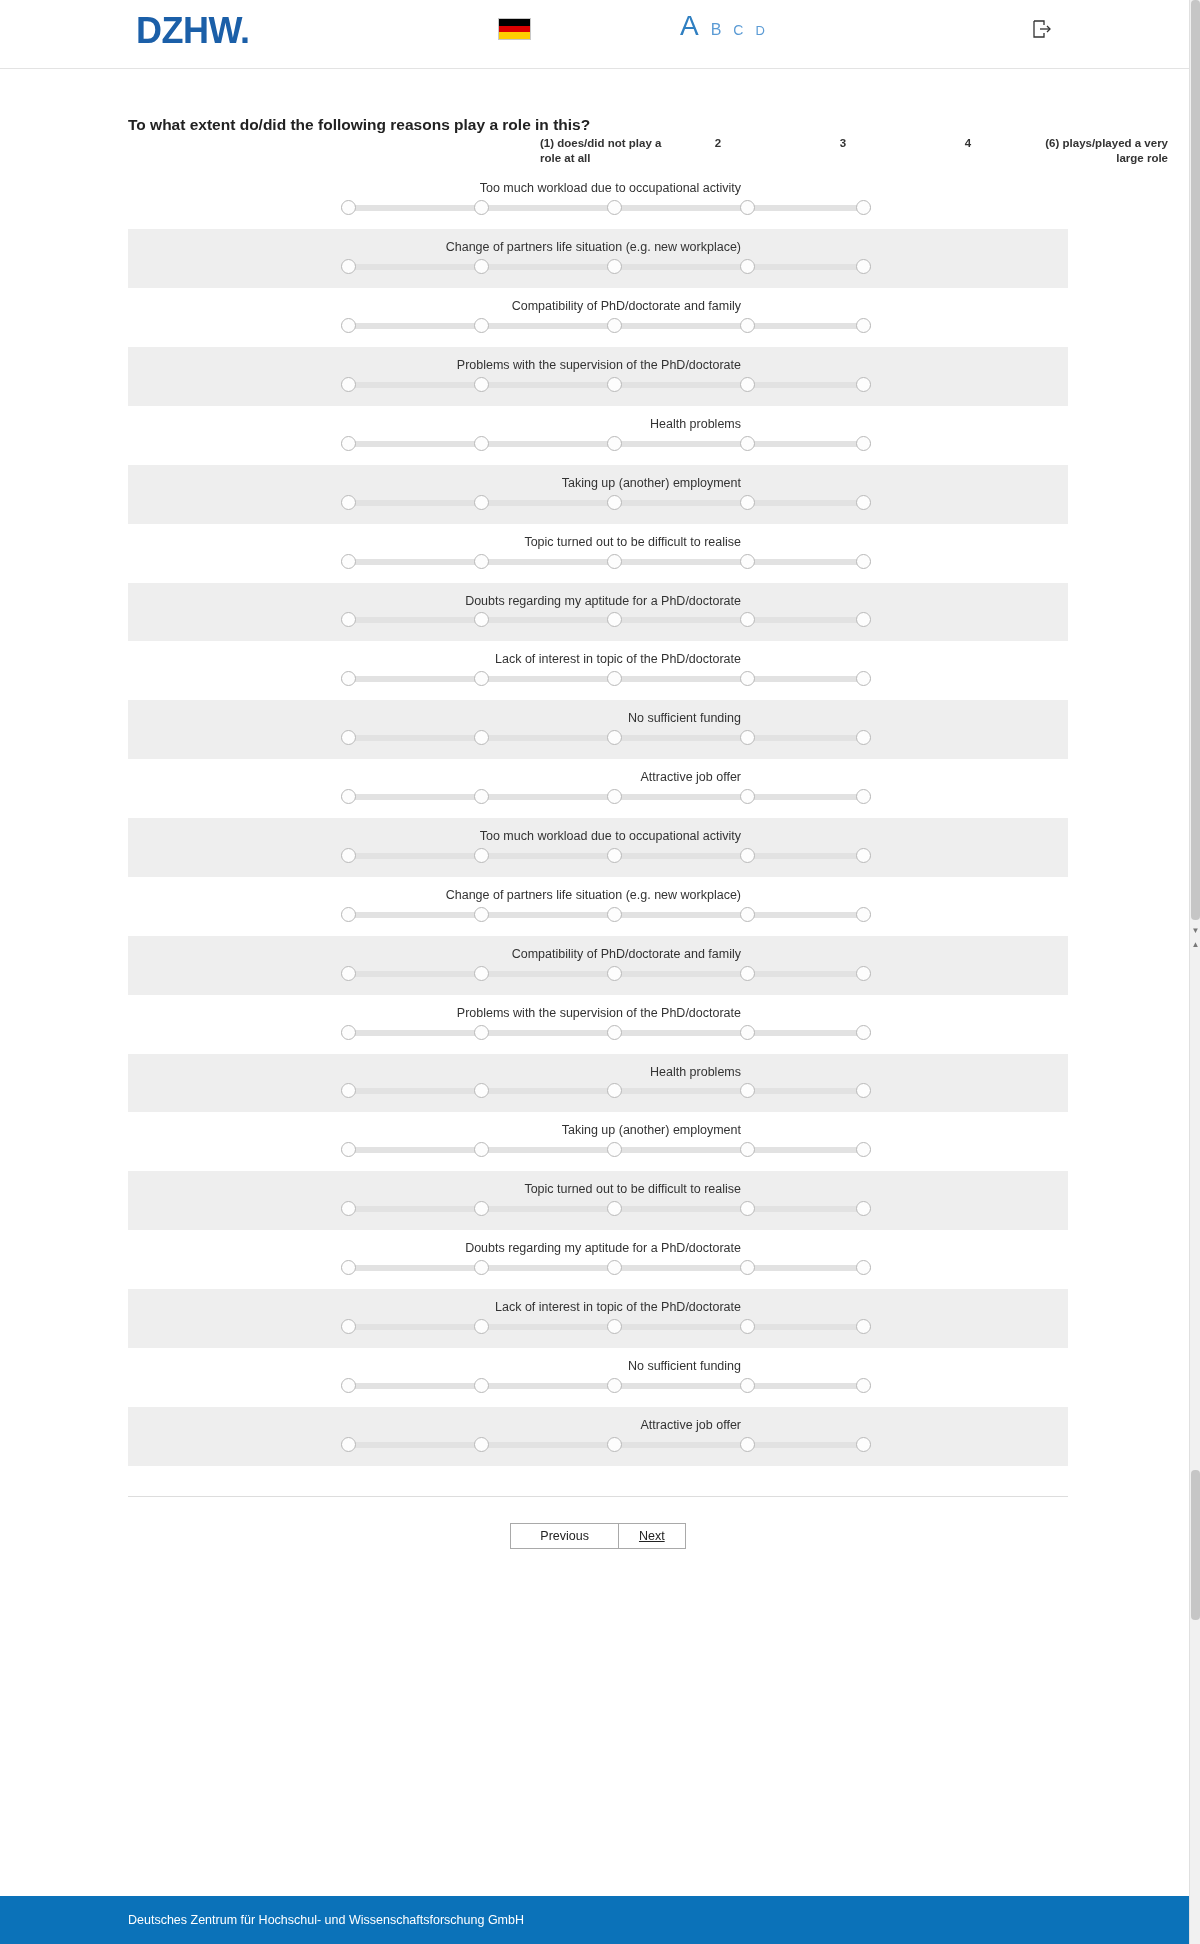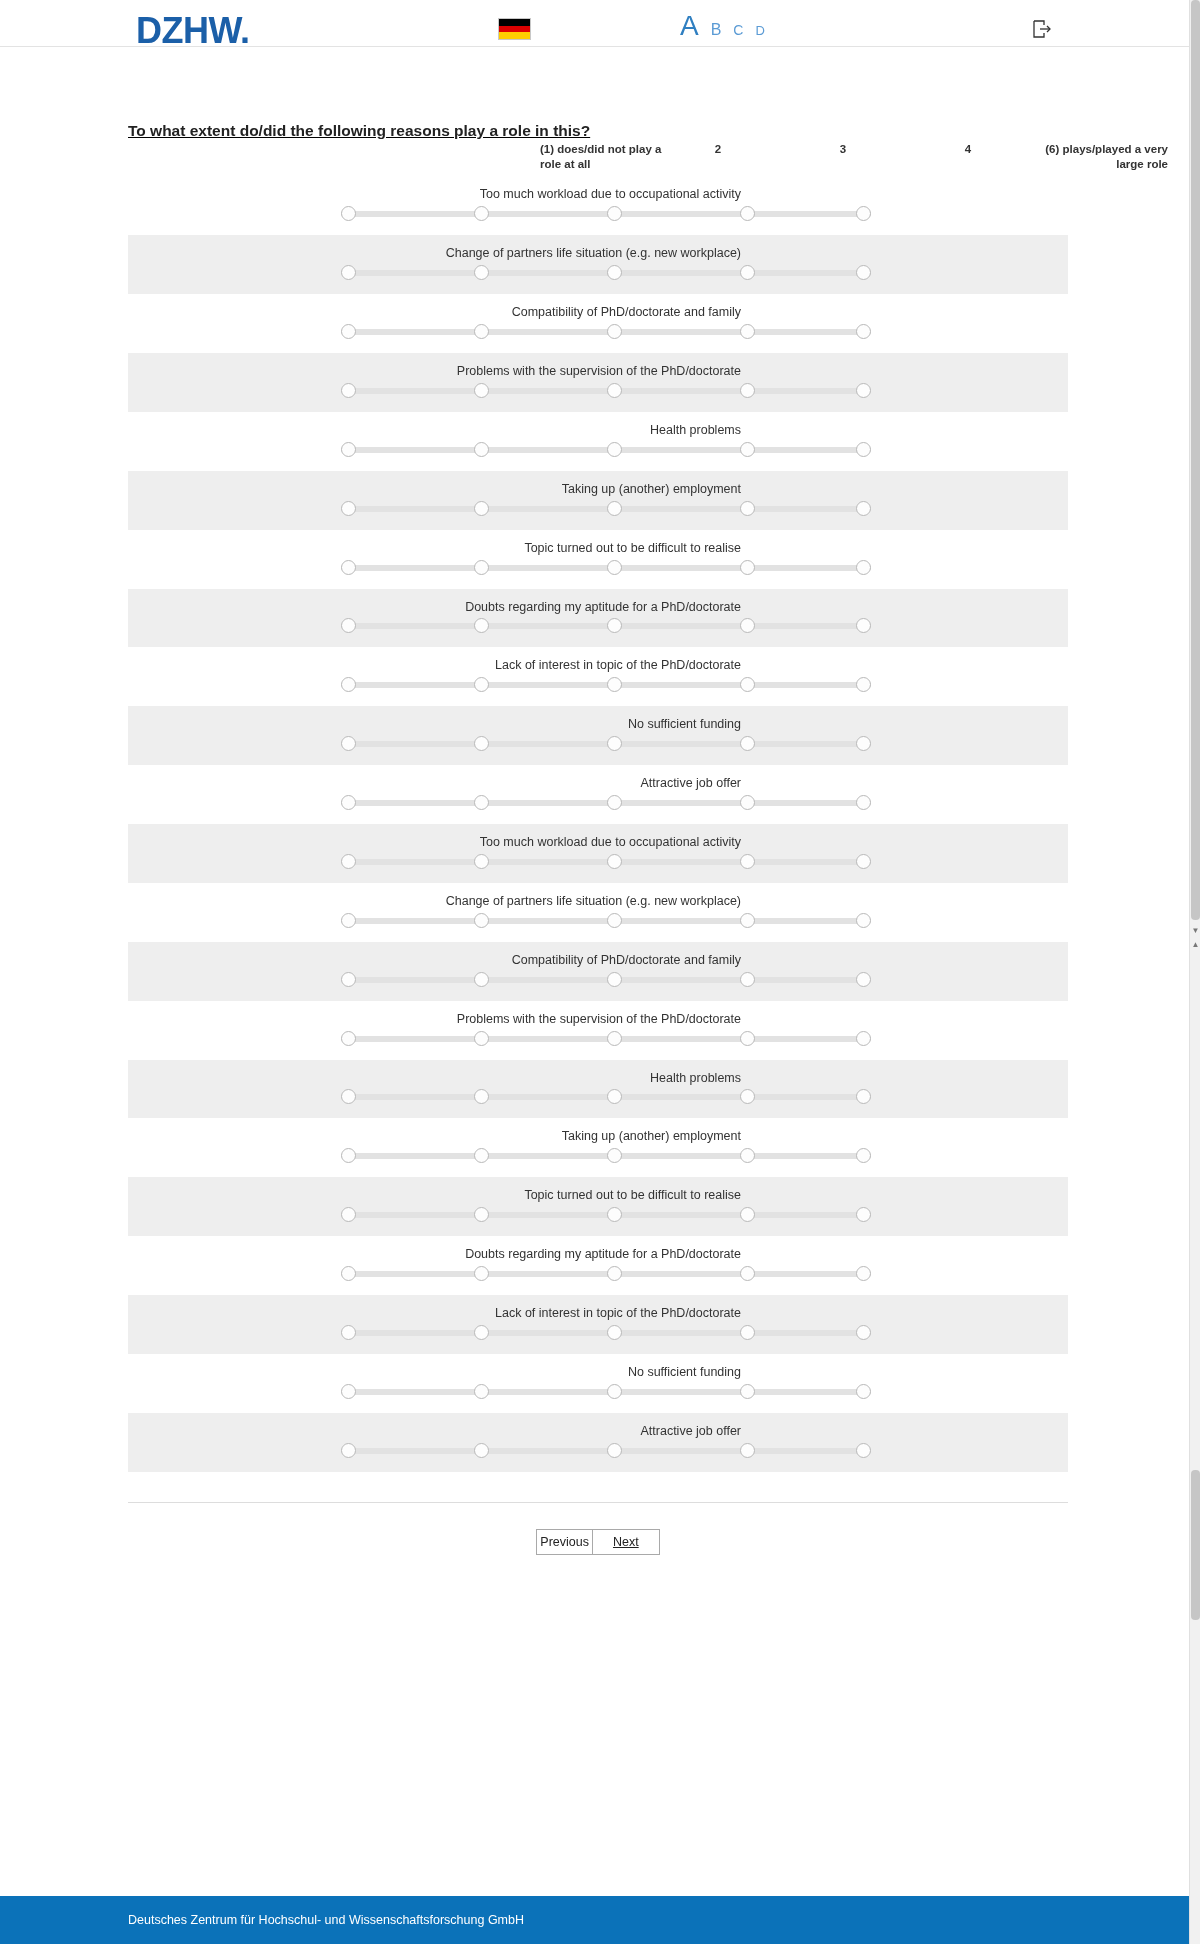--- a/index.html
+++ b/index.html
@@ -18,7 +18,7 @@
   
   .header {
     position: relative;
-    height: 47px;
+    height: 69px;
     background: #ffffff;
     border-bottom: 1px solid #e3e3e3;
     display: flex;

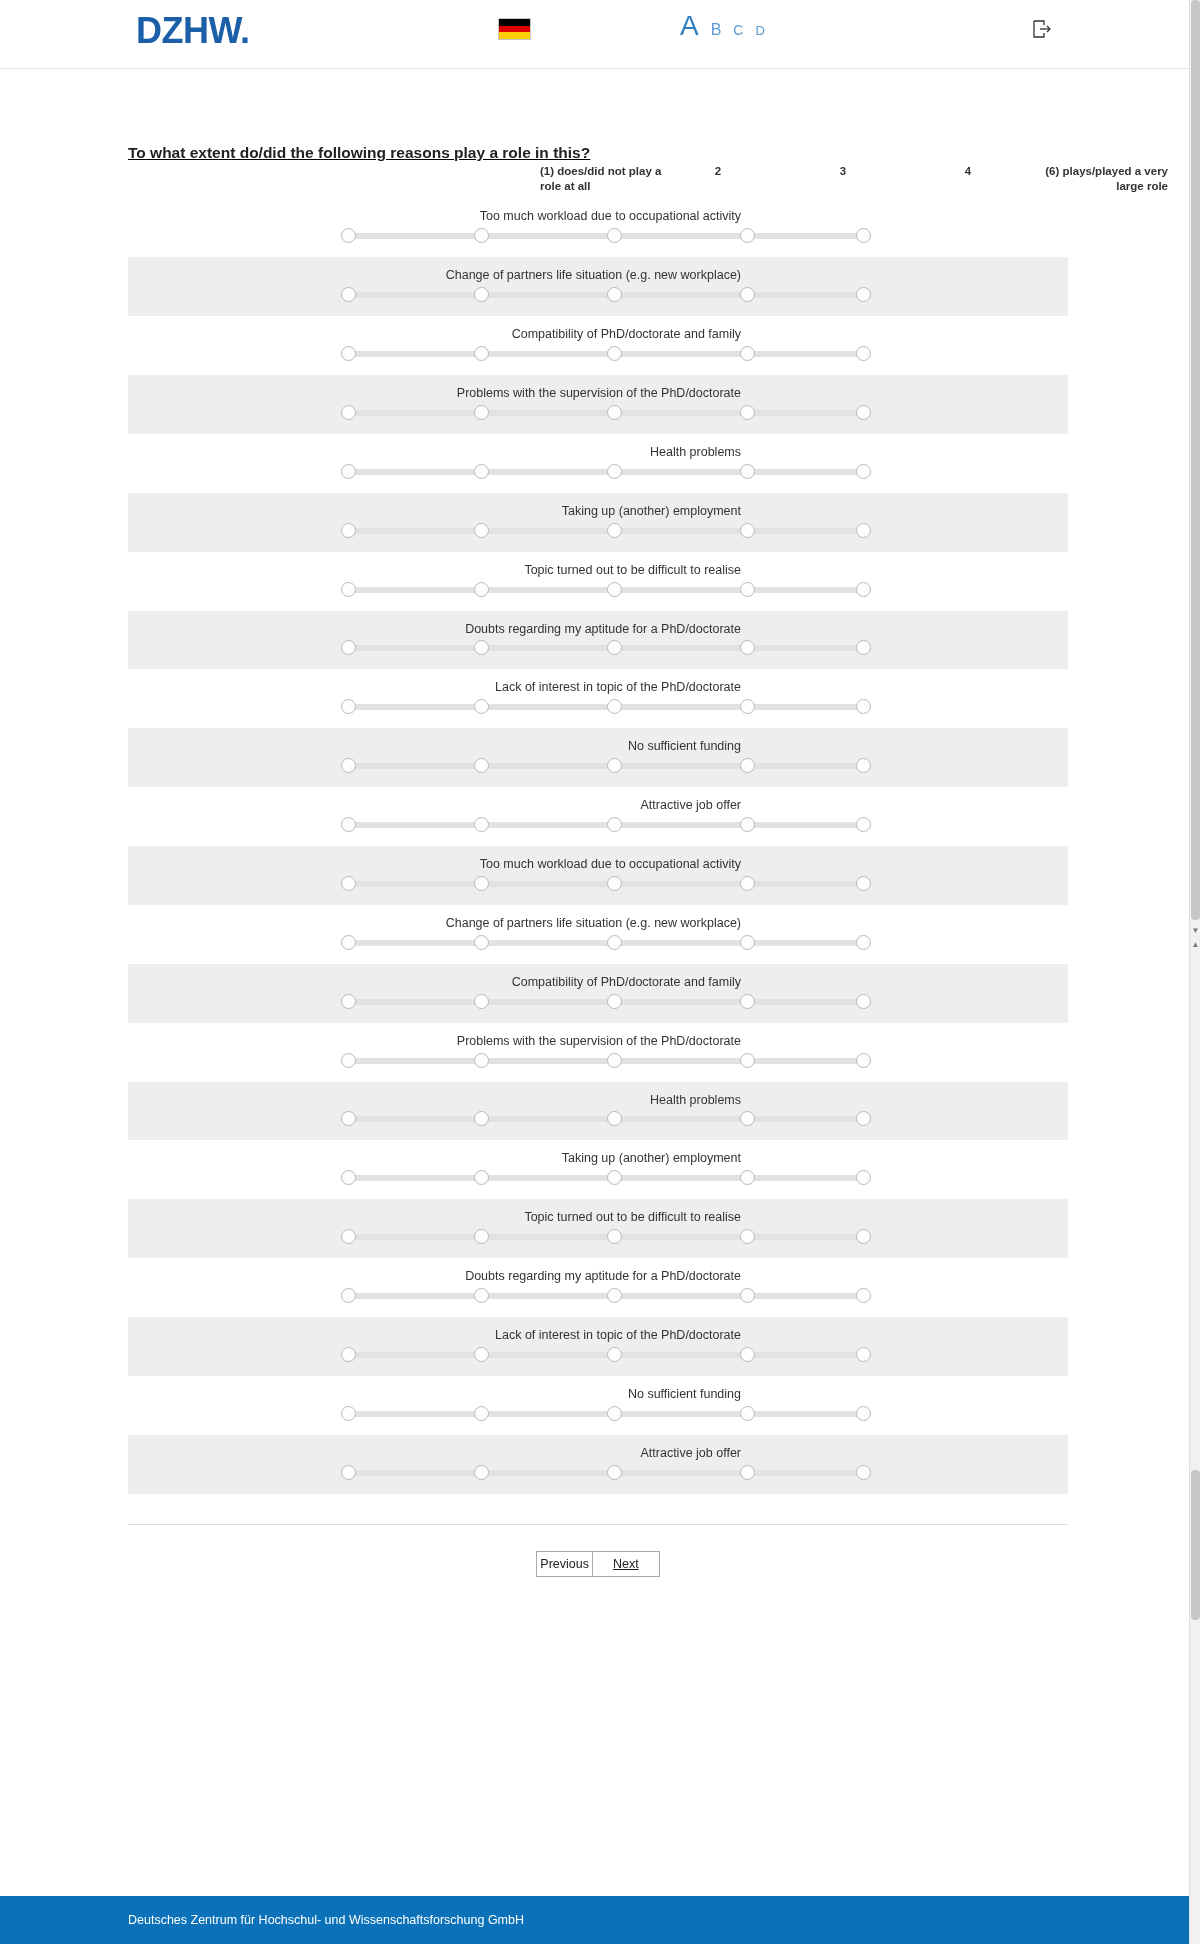--- a/index.html
+++ b/index.html
@@ -79,9 +79,8 @@
     padding: 0 0 0 0;
   }
   .question-block {
-    margin: 73px 0 0 128px;
+    margin: 45px 0 0 128px;
     width: 940px;
-    text-decoration: underline;
   }
   .q-line {
     font-size: 15.5px;

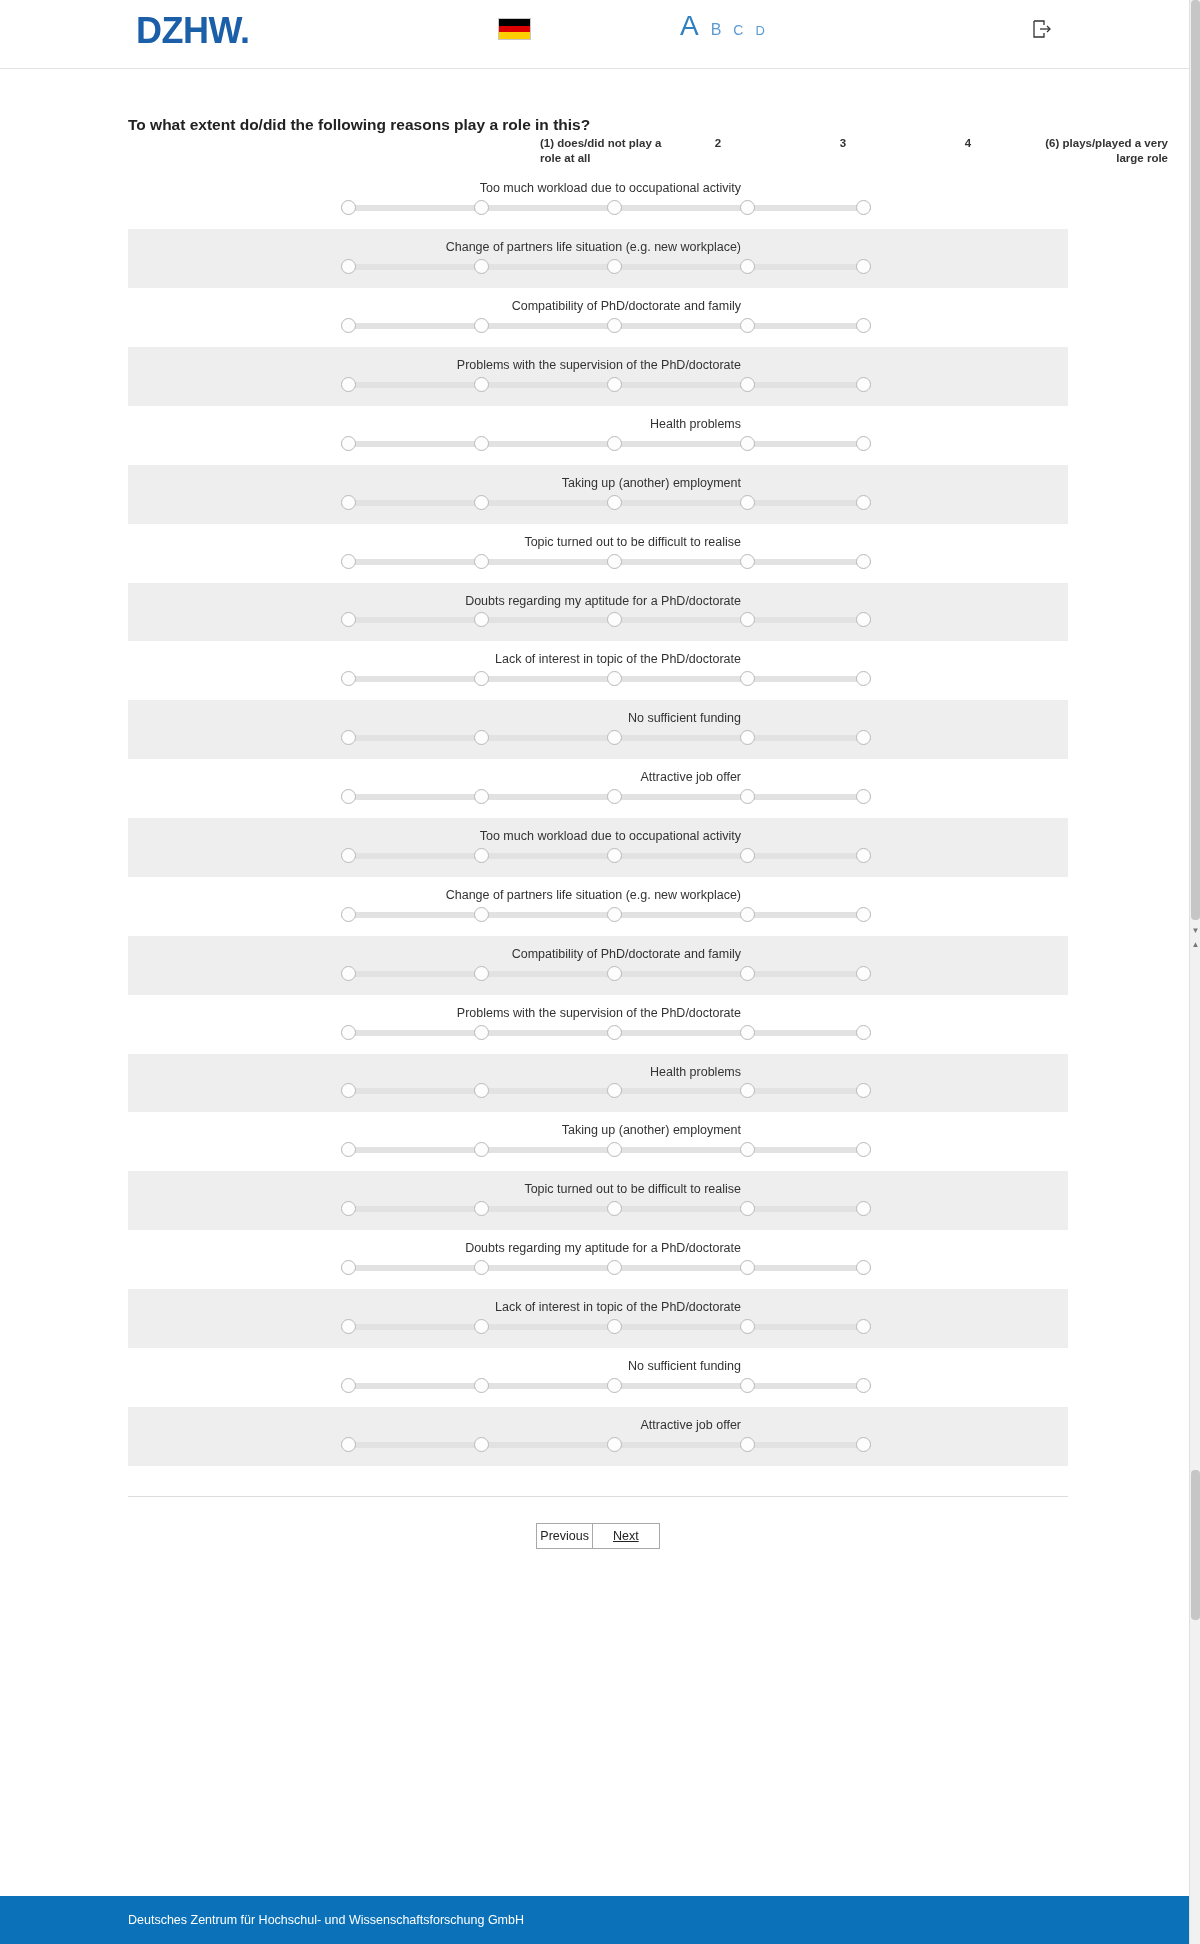--- a/index.html
+++ b/index.html
@@ -178,7 +178,7 @@
     color: #222;
     background: #ffffff;
     border: 1px solid #a9a9a9;
-    padding: 5px 3px;
+    padding: 5px 29px;
     cursor: pointer;
   }
   .nav-buttons button.next { border-left: none; padding: 5px 20px; text-decoration: underline; }

